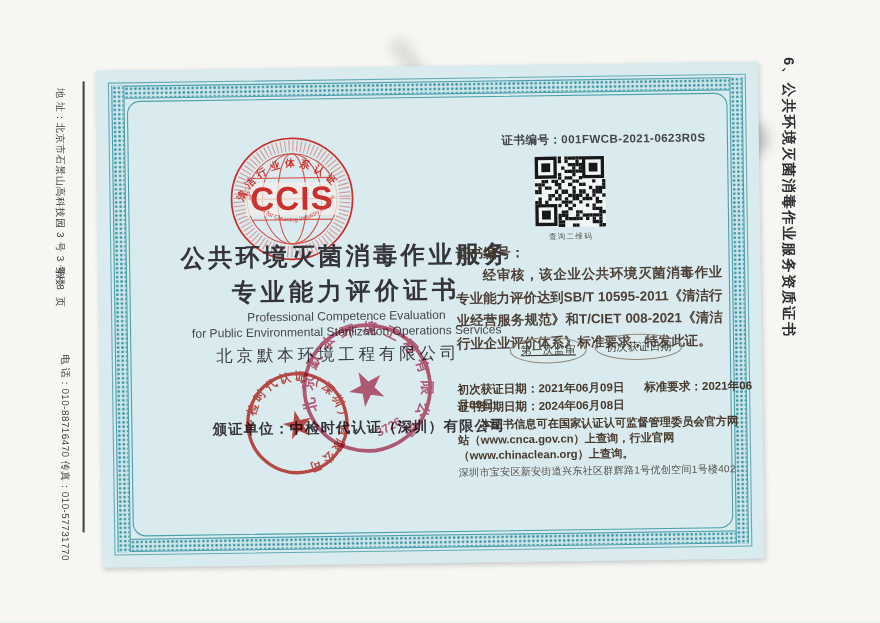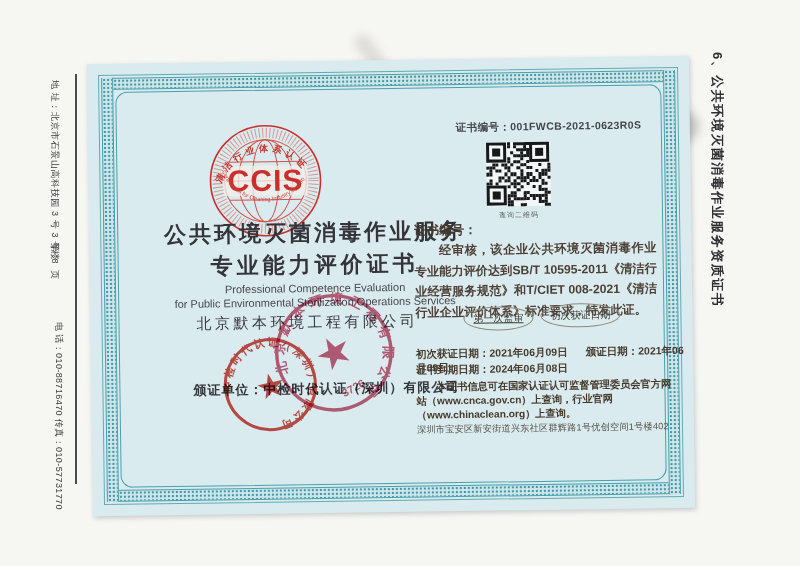--- a/index.html
+++ b/index.html
@@ -286,7 +286,7 @@
   <span class="abs oval oval2">初次获证日期</span>
 
   <div class="abs dates">
-    <span>初次获证日期：</span><span>2021年06月09日</span><span class="gap"></span><span>颁证日期：</span><span>2021年06月09日</span>
+    <span>初次获证日期：</span><span>2021年06月09日</span><span class="gap"></span><span>标准要求：</span><span>2021年06月09日</span>
   </div>
   <div class="abs dates2">
     <span>证书到期日期：</span><span>2024年06月08日</span>

